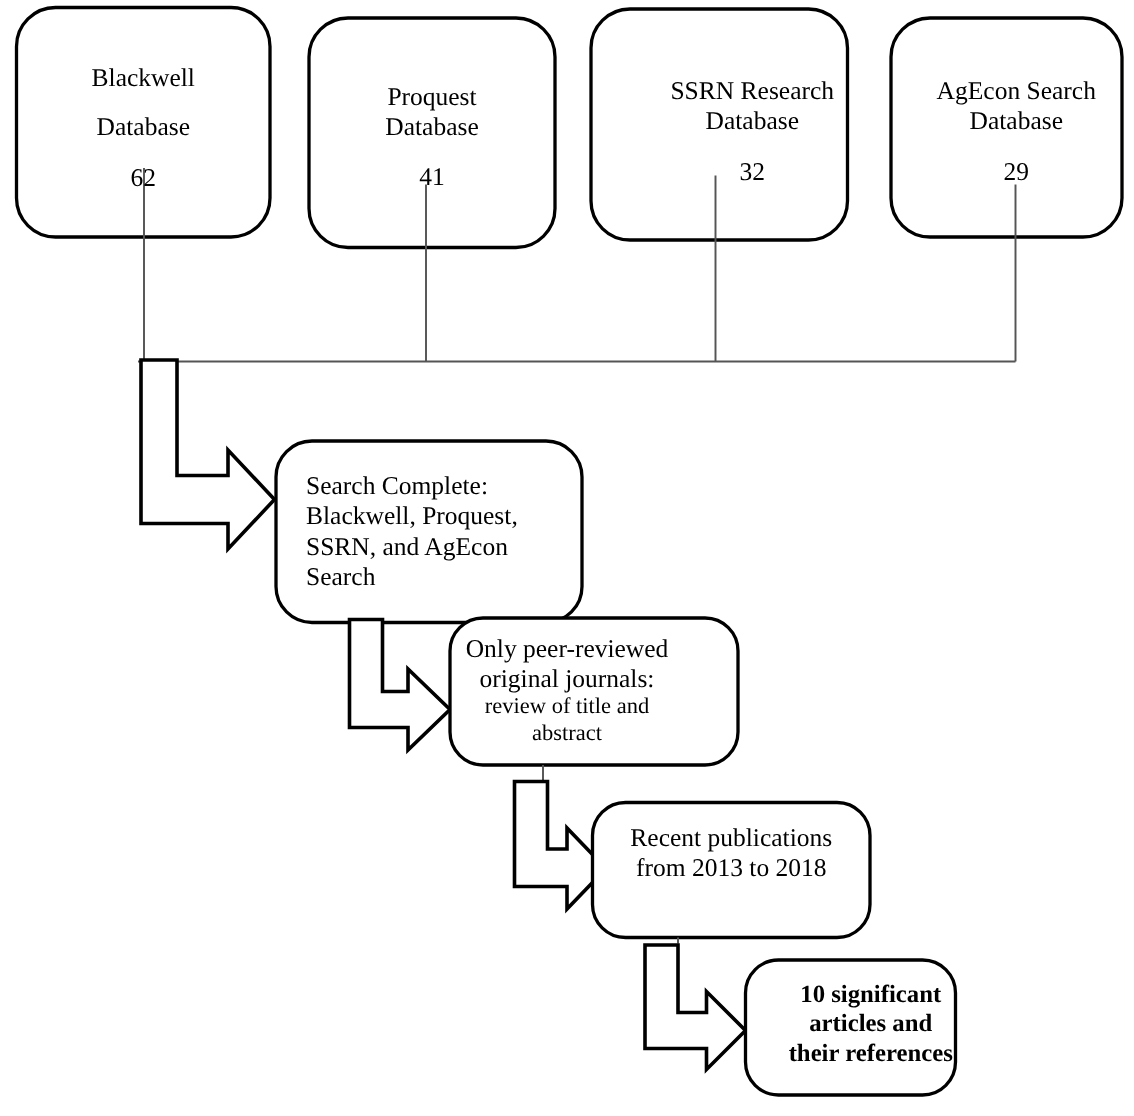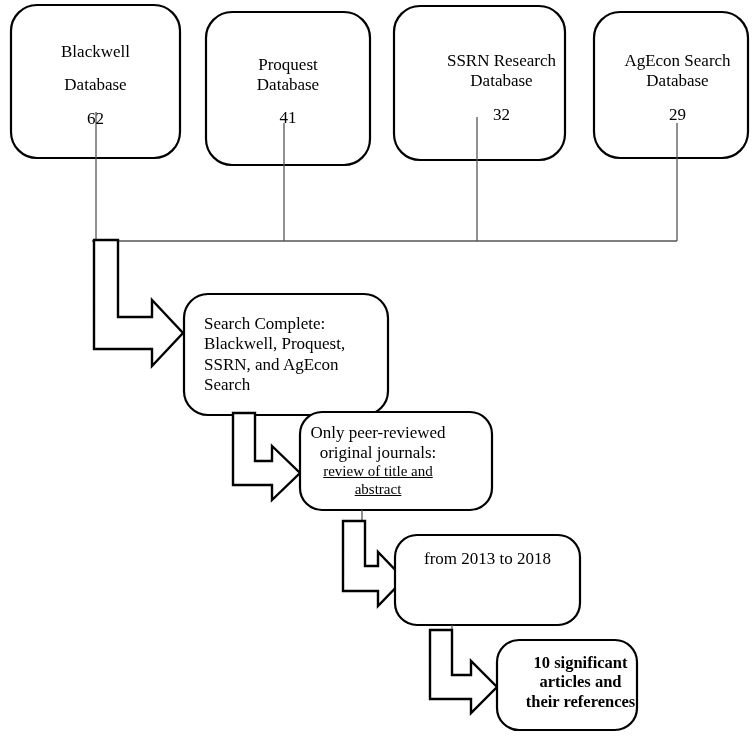--- a/index.html
+++ b/index.html
@@ -57,7 +57,7 @@
   .sp-count { margin-top: 13px; }
   .f17 { font-size: 17px; }
   .f16 { font-size: 16.5px; }
-  .f15 { font-size: 15px; text-decoration: underline; }
+  .f15 { font-size: 15px; }
   .bold { font-weight: bold; margin-left: 27px; }
 </style>
 </head>

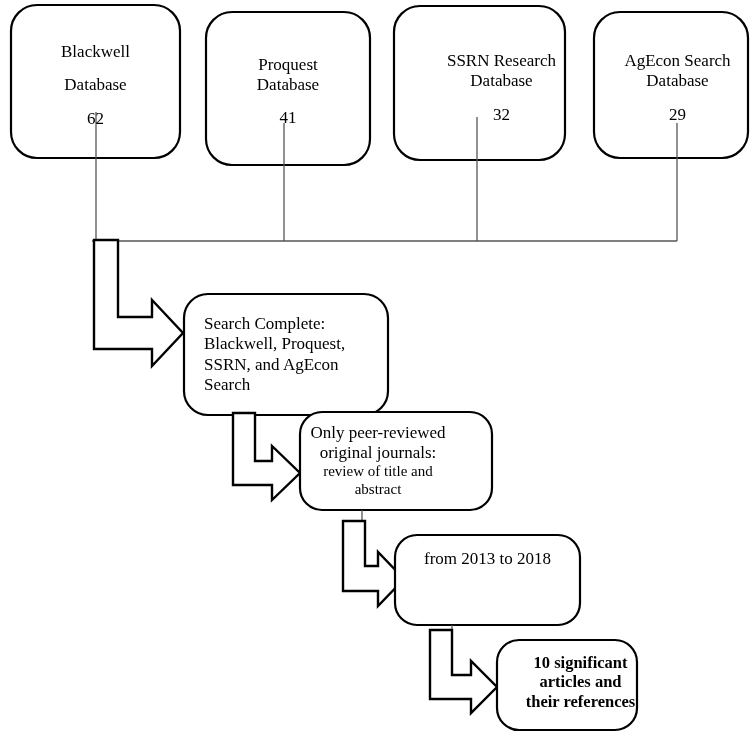--- a/index.html
+++ b/index.html
@@ -177,6 +177,7 @@
   </div>
 
   <div class="box-label center" style="left:395px; top:535px; width:185px; height:90px; justify-content:flex-start; padding-top:14px;">
+    <span class="ln f17">Recent publications</span>
     <span class="ln f17">from 2013 to 2018</span>
   </div>
 

